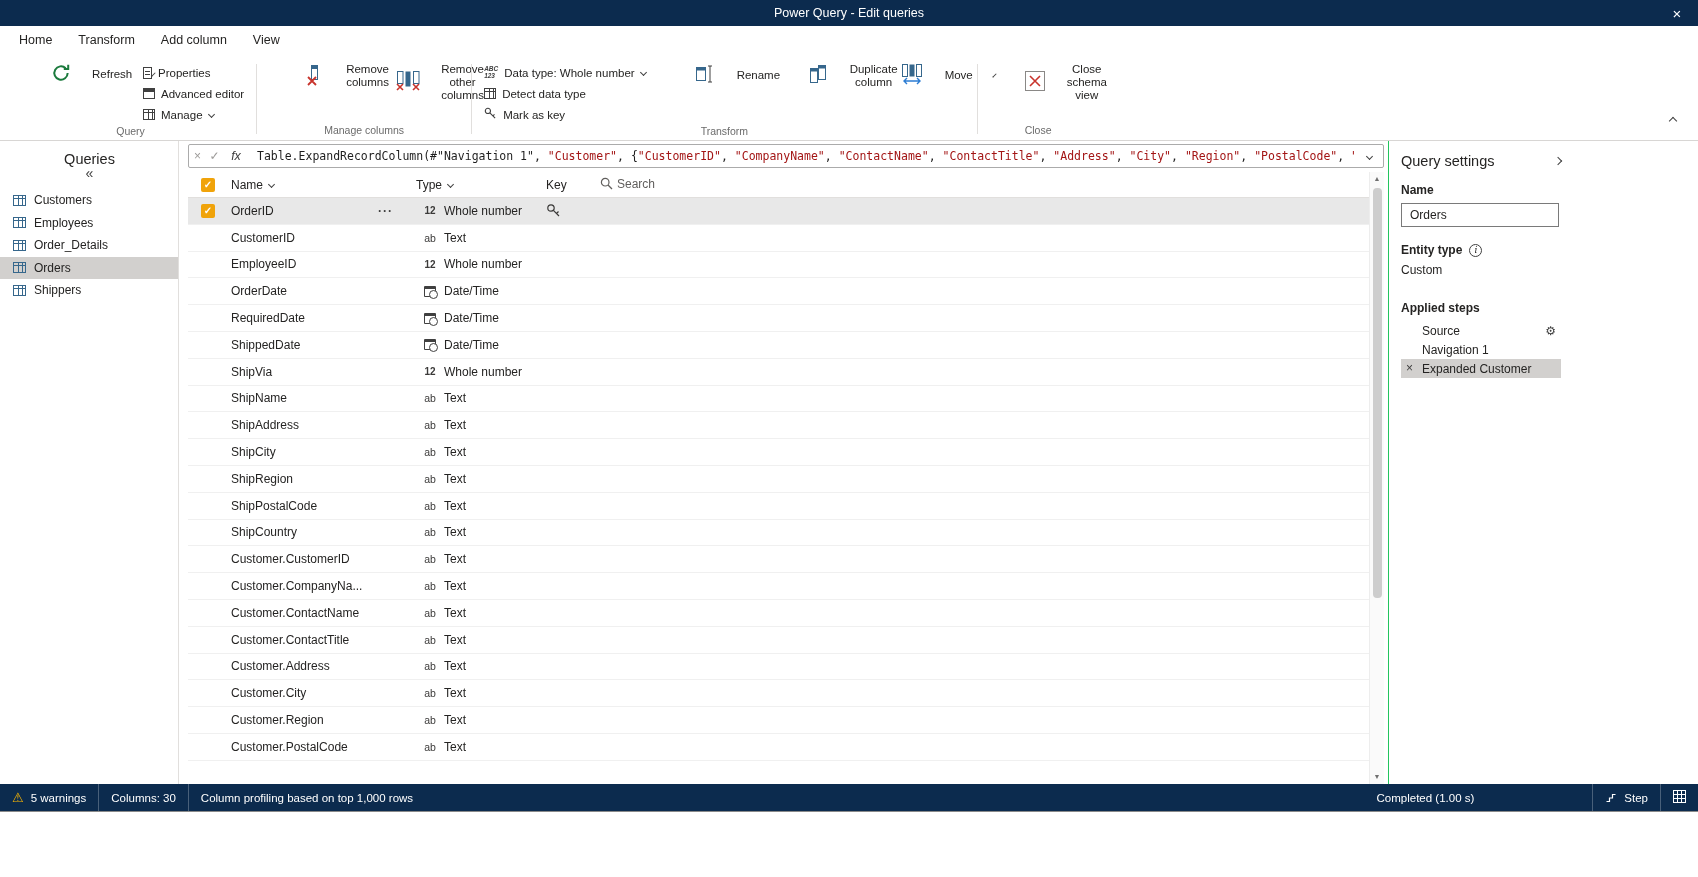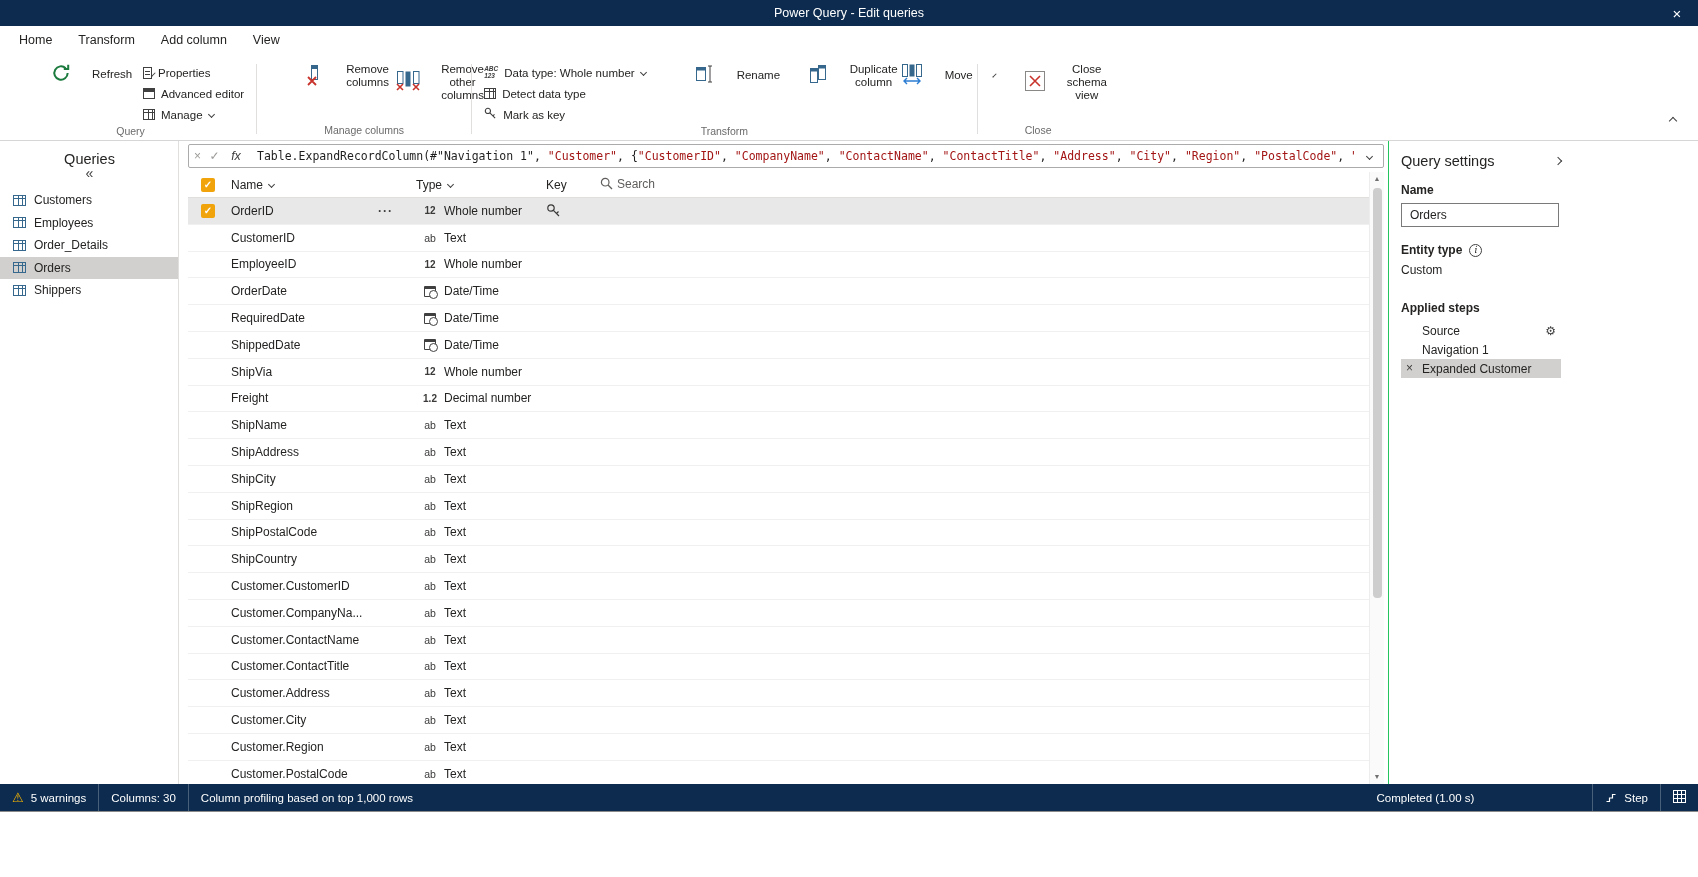--- a/index.html
+++ b/index.html
@@ -439,16 +439,6 @@
                     <span class="tico num">12</span>
                   </span>
                   <span class="c-type">Whole number</span>
-                  <span class="c-key"></span>
-                </div>
-                <div class="grow">
-                  <span class="c-check"></span>
-                  <span class="c-name">Freight</span>
-                  <span class="c-dots"></span>
-                  <span class="c-icon">
-                    <span class="tico num">1.2</span>
-                  </span>
-                  <span class="c-type">Decimal number</span>
                   <span class="c-key"></span>
                 </div>
                 <div class="grow">

